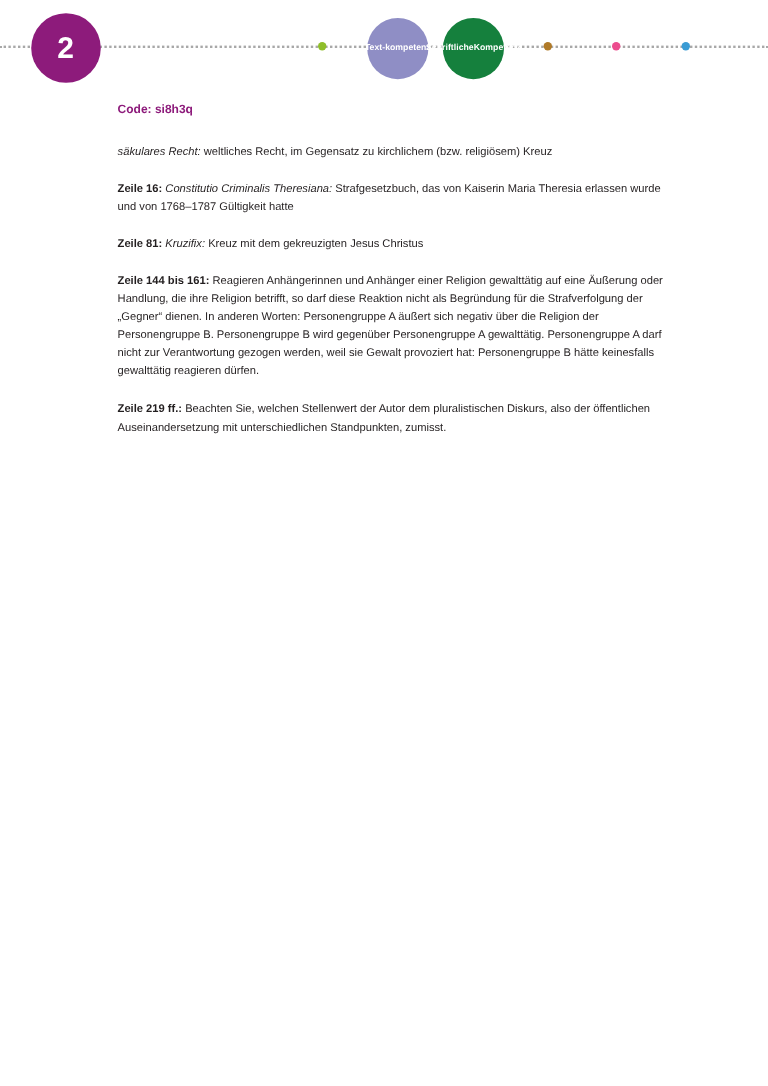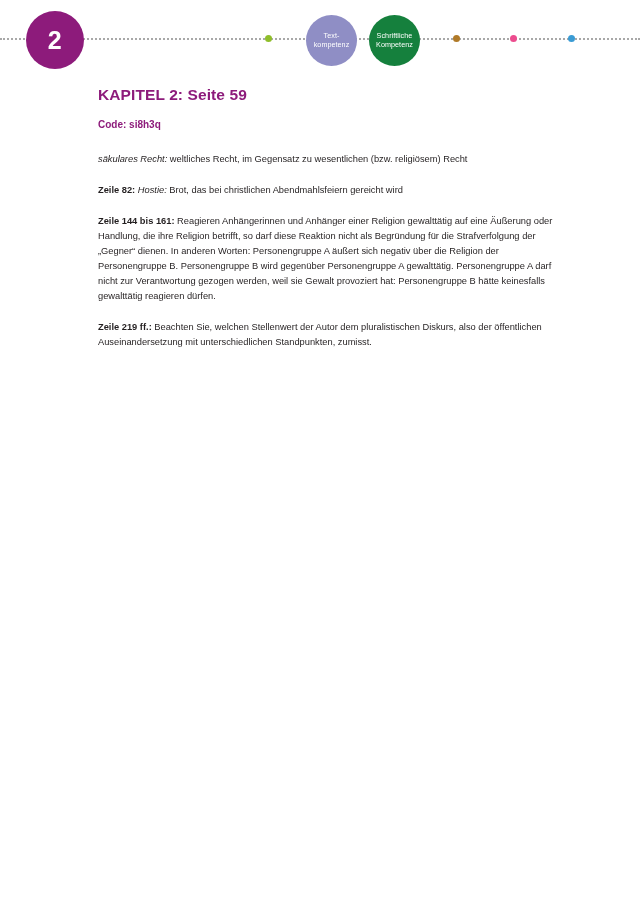--- a/index.html
+++ b/index.html
@@ -66,12 +66,11 @@
     border-radius: 50%;
     color: #ffffff;
     display: flex;
-    flex-direction: column;
     align-items: center;
     justify-content: center;
     text-align: center;
     font-size: 7.2px;
-    font-weight: normal;
+    font-weight: bold;
     line-height: 1.22;
     letter-spacing: .05px;
   }

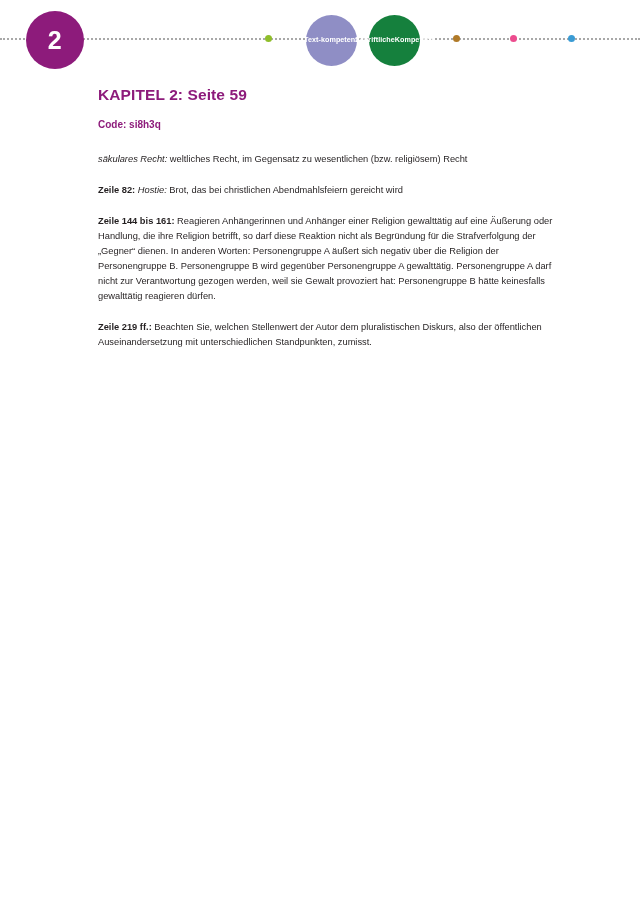--- a/index.html
+++ b/index.html
@@ -146,7 +146,6 @@
 
 <div class="content">
 
-  <h1 class="kapitel-title">KAPITEL 2: Seite 59</h1>
 
   <div class="code-line">Code: si8h3q</div>
 

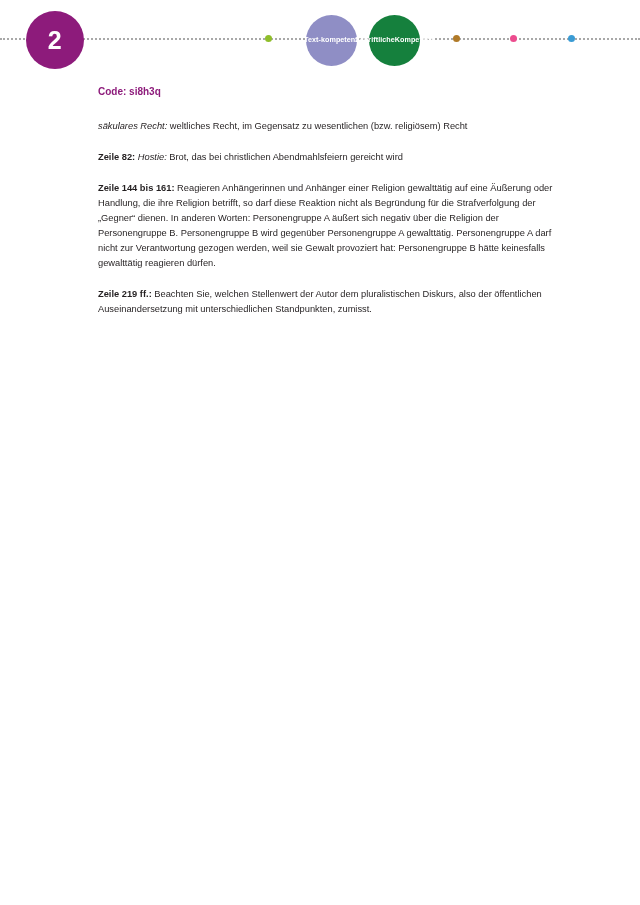--- a/index.html
+++ b/index.html
@@ -150,7 +150,7 @@
   <div class="code-line">Code: si8h3q</div>
 
   <div id="paragraph-host">
-      <p class="para"><span class="ital">säkulares Recht:</span><span> weltliches Recht, im Gegensatz zu wesentlichen (bzw. religiösem) Recht</span></p>
+      <p class="para"><span class="ital">säkulares Recht:</span><span> weltliches Recht, im Gegensatz zu kirchlichem (bzw. religiösem) Kreuz</span></p>
       <p class="para"><span class="lead">Zeile 82: </span><span class="ital">Hostie:</span><span> Brot, das bei christlichen Abendmahlsfeiern gereicht wird</span></p>
       <p class="para"><span class="lead">Zeile 144 bis 161:</span><span> Reagieren Anhängerinnen und Anhänger einer Religion gewalttätig auf eine Äußerung oder Handlung, die ihre Religion betrifft, so darf diese Reaktion nicht als Begründung für die Strafverfolgung der „Gegner“ dienen. In anderen Worten: Personengruppe A äußert sich negativ über die Religion der Personengruppe B. Personengruppe B wird gegenüber Personengruppe A gewalttätig. Personengruppe A darf nicht zur Verantwortung gezogen werden, weil sie Gewalt provoziert hat: Personengruppe B hätte keinesfalls gewalttätig reagieren dürfen.</span></p>
       <p class="para"><span class="lead">Zeile 219 ff.:</span><span> Beachten Sie, welchen Stellenwert der Autor dem pluralistischen Diskurs, also der öffentlichen Auseinandersetzung mit unterschiedlichen Standpunkten, zumisst.</span></p>

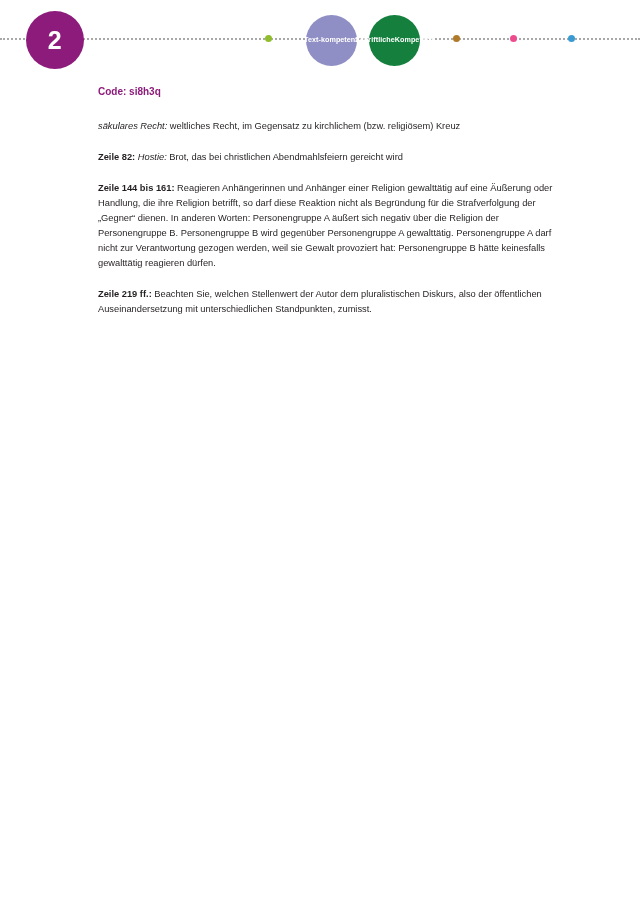--- a/index.html
+++ b/index.html
@@ -151,6 +151,7 @@
 
   <div id="paragraph-host">
       <p class="para"><span class="ital">säkulares Recht:</span><span> weltliches Recht, im Gegensatz zu kirchlichem (bzw. religiösem) Kreuz</span></p>
+      <p class="para"><span class="lead">Zeile 16: </span><span class="ital">Constitutio Criminalis Theresiana:</span><span> Strafgesetzbuch, das von Kaiserin Maria Theresia erlassen wurde und von 1768–1787 Gültigkeit hatte</span></p>
       <p class="para"><span class="lead">Zeile 82: </span><span class="ital">Hostie:</span><span> Brot, das bei christlichen Abendmahlsfeiern gereicht wird</span></p>
       <p class="para"><span class="lead">Zeile 144 bis 161:</span><span> Reagieren Anhängerinnen und Anhänger einer Religion gewalttätig auf eine Äußerung oder Handlung, die ihre Religion betrifft, so darf diese Reaktion nicht als Begründung für die Strafverfolgung der „Gegner“ dienen. In anderen Worten: Personengruppe A äußert sich negativ über die Religion der Personengruppe B. Personengruppe B wird gegenüber Personengruppe A gewalttätig. Personengruppe A darf nicht zur Verantwortung gezogen werden, weil sie Gewalt provoziert hat: Personengruppe B hätte keinesfalls gewalttätig reagieren dürfen.</span></p>
       <p class="para"><span class="lead">Zeile 219 ff.:</span><span> Beachten Sie, welchen Stellenwert der Autor dem pluralistischen Diskurs, also der öffentlichen Auseinandersetzung mit unterschiedlichen Standpunkten, zumisst.</span></p>

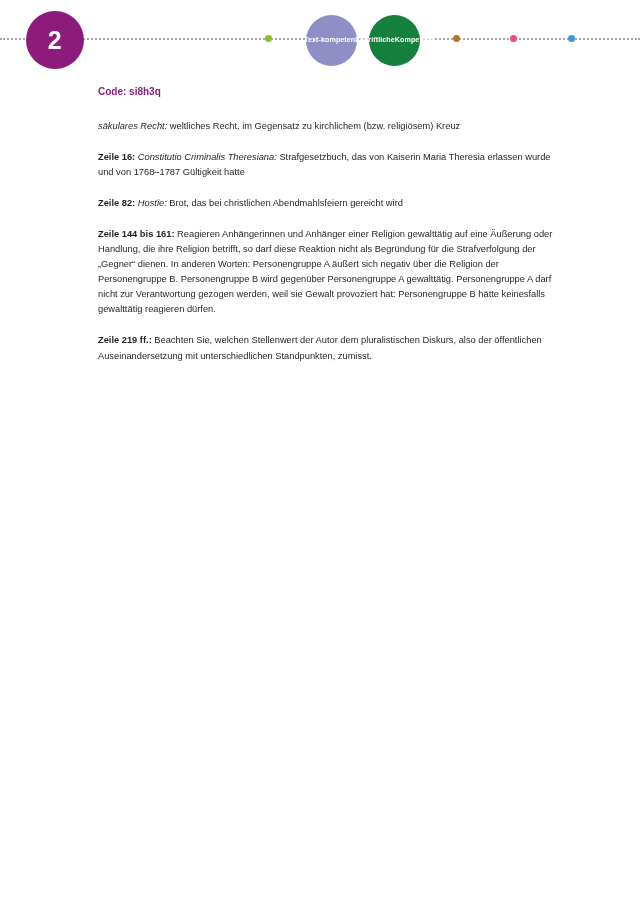--- a/index.html
+++ b/index.html
@@ -152,6 +152,7 @@
   <div id="paragraph-host">
       <p class="para"><span class="ital">säkulares Recht:</span><span> weltliches Recht, im Gegensatz zu kirchlichem (bzw. religiösem) Kreuz</span></p>
       <p class="para"><span class="lead">Zeile 16: </span><span class="ital">Constitutio Criminalis Theresiana:</span><span> Strafgesetzbuch, das von Kaiserin Maria Theresia erlassen wurde und von 1768–1787 Gültigkeit hatte</span></p>
+      <p class="para"><span class="lead">Zeile 81: </span><span class="ital">Kruzifix:</span><span> Kreuz mit dem gekreuzigten Jesus Christus</span></p>
       <p class="para"><span class="lead">Zeile 82: </span><span class="ital">Hostie:</span><span> Brot, das bei christlichen Abendmahlsfeiern gereicht wird</span></p>
       <p class="para"><span class="lead">Zeile 144 bis 161:</span><span> Reagieren Anhängerinnen und Anhänger einer Religion gewalttätig auf eine Äußerung oder Handlung, die ihre Religion betrifft, so darf diese Reaktion nicht als Begründung für die Strafverfolgung der „Gegner“ dienen. In anderen Worten: Personengruppe A äußert sich negativ über die Religion der Personengruppe B. Personengruppe B wird gegenüber Personengruppe A gewalttätig. Personengruppe A darf nicht zur Verantwortung gezogen werden, weil sie Gewalt provoziert hat: Personengruppe B hätte keinesfalls gewalttätig reagieren dürfen.</span></p>
       <p class="para"><span class="lead">Zeile 219 ff.:</span><span> Beachten Sie, welchen Stellenwert der Autor dem pluralistischen Diskurs, also der öffentlichen Auseinandersetzung mit unterschiedlichen Standpunkten, zumisst.</span></p>

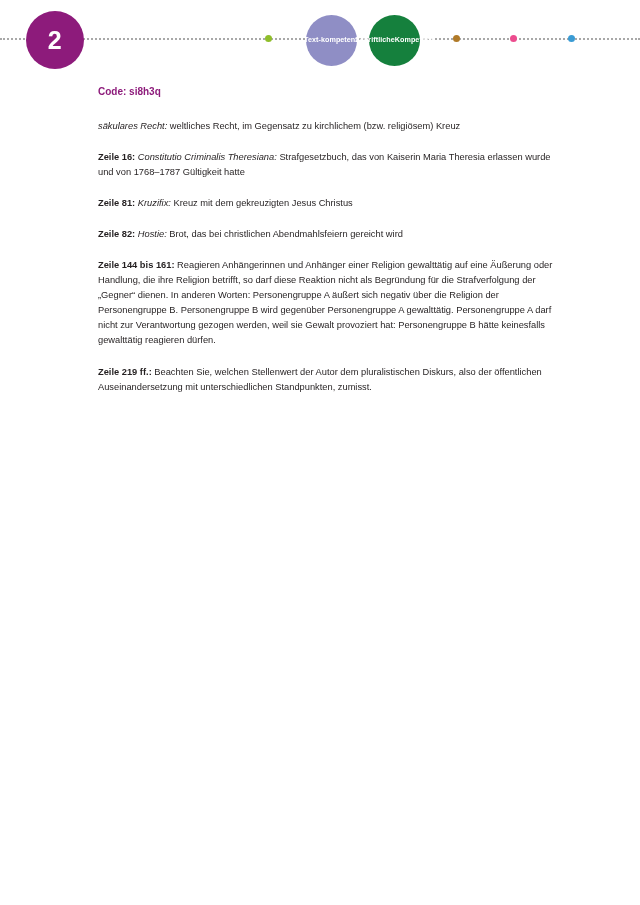--- a/index.html
+++ b/index.html
@@ -153,7 +153,6 @@
       <p class="para"><span class="ital">säkulares Recht:</span><span> weltliches Recht, im Gegensatz zu kirchlichem (bzw. religiösem) Kreuz</span></p>
       <p class="para"><span class="lead">Zeile 16: </span><span class="ital">Constitutio Criminalis Theresiana:</span><span> Strafgesetzbuch, das von Kaiserin Maria Theresia erlassen wurde und von 1768–1787 Gültigkeit hatte</span></p>
       <p class="para"><span class="lead">Zeile 81: </span><span class="ital">Kruzifix:</span><span> Kreuz mit dem gekreuzigten Jesus Christus</span></p>
-      <p class="para"><span class="lead">Zeile 82: </span><span class="ital">Hostie:</span><span> Brot, das bei christlichen Abendmahlsfeiern gereicht wird</span></p>
       <p class="para"><span class="lead">Zeile 144 bis 161:</span><span> Reagieren Anhängerinnen und Anhänger einer Religion gewalttätig auf eine Äußerung oder Handlung, die ihre Religion betrifft, so darf diese Reaktion nicht als Begründung für die Strafverfolgung der „Gegner“ dienen. In anderen Worten: Personengruppe A äußert sich negativ über die Religion der Personengruppe B. Personengruppe B wird gegenüber Personengruppe A gewalttätig. Personengruppe A darf nicht zur Verantwortung gezogen werden, weil sie Gewalt provoziert hat: Personengruppe B hätte keinesfalls gewalttätig reagieren dürfen.</span></p>
       <p class="para"><span class="lead">Zeile 219 ff.:</span><span> Beachten Sie, welchen Stellenwert der Autor dem pluralistischen Diskurs, also der öffentlichen Auseinandersetzung mit unterschiedlichen Standpunkten, zumisst.</span></p>
     </div>

